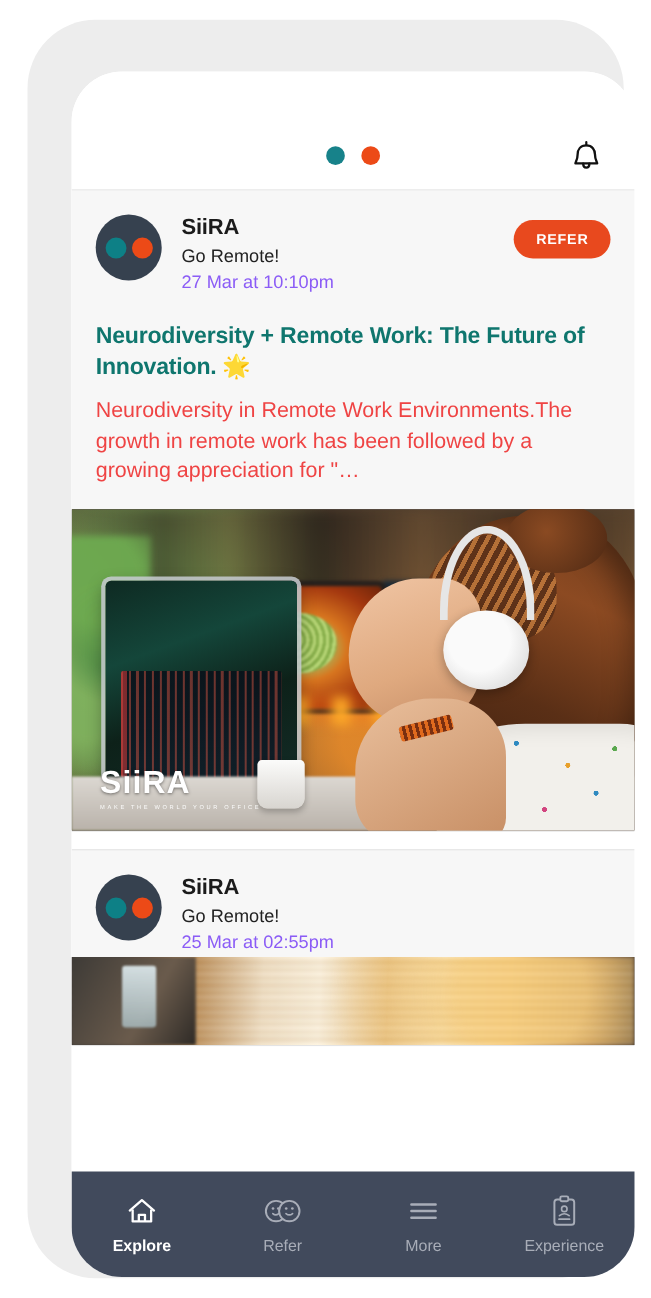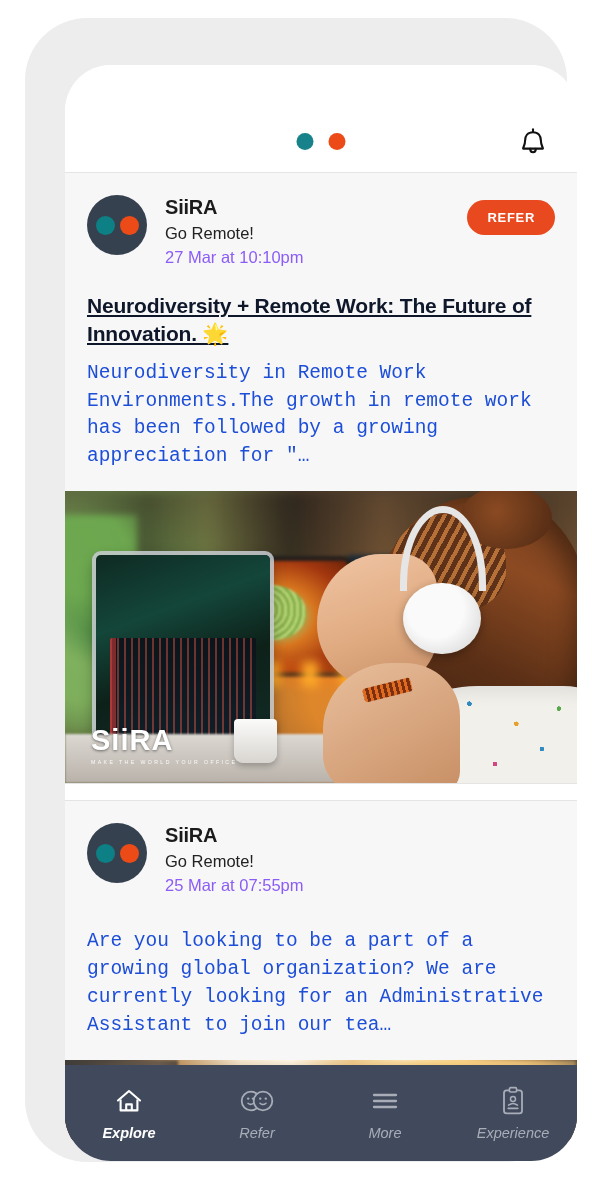--- a/index.html
+++ b/index.html
@@ -91,10 +91,9 @@
     margin-top:5px;flex-shrink:0;
   }
   .post-title{
-    font-size:21px;font-weight:bold;color:#0f172a;
+    font-size:21px;font-weight:bold;color:#0f766e;
     line-height:1.33;letter-spacing:-0.2px;
     padding:22px 22px 0 22px;
-    text-decoration:underline;
   }
   .post-body{
     font-size:19.5px;color:#1d4ed8;line-height:1.43;

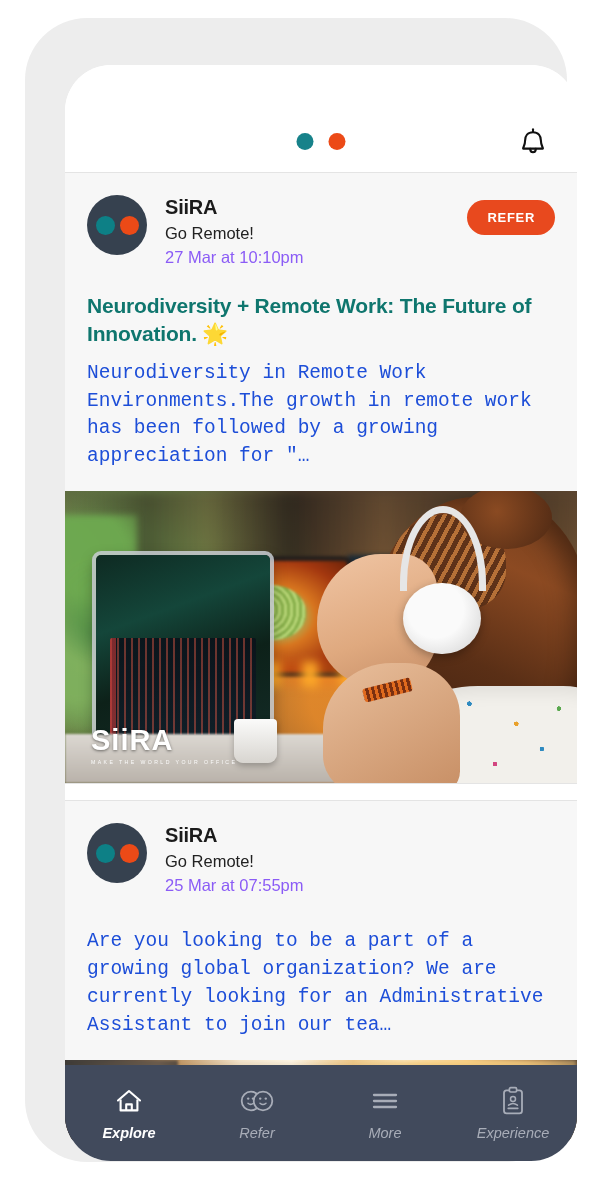--- a/index.html
+++ b/index.html
@@ -96,9 +96,8 @@
     padding:22px 22px 0 22px;
   }
   .post-body{
-    font-size:19.5px;color:#1d4ed8;line-height:1.43;
+    font-size:19.5px;color:#ef4444;line-height:1.43;
     padding:12px 22px 20px 22px;
-    font-family:Liberation Mono, monospace;
   }
   .post-body.no-title{padding-top:30px;}
 

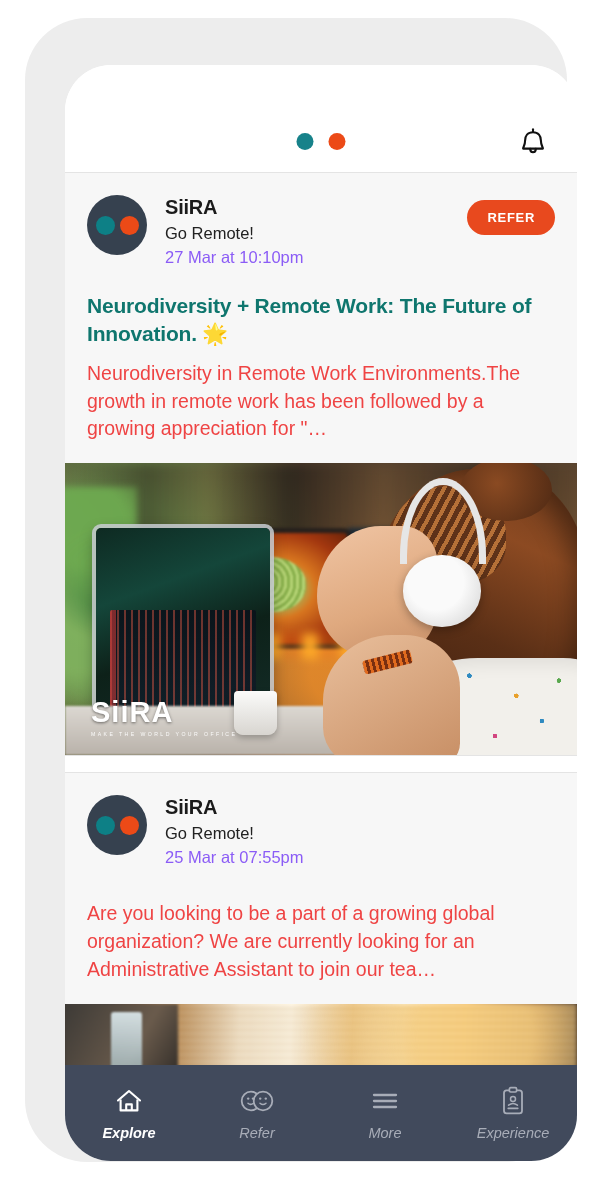--- a/index.html
+++ b/index.html
@@ -314,7 +314,7 @@
             <div class="post-meta">
               <div class="post-author">SiiRA</div>
               <div class="post-sub">Go Remote!</div>
-              <div class="post-time">25 Mar at 07:55pm</div>
+              <div class="post-time">25 Mar at 02:55pm</div>
             </div>
           </div>
 

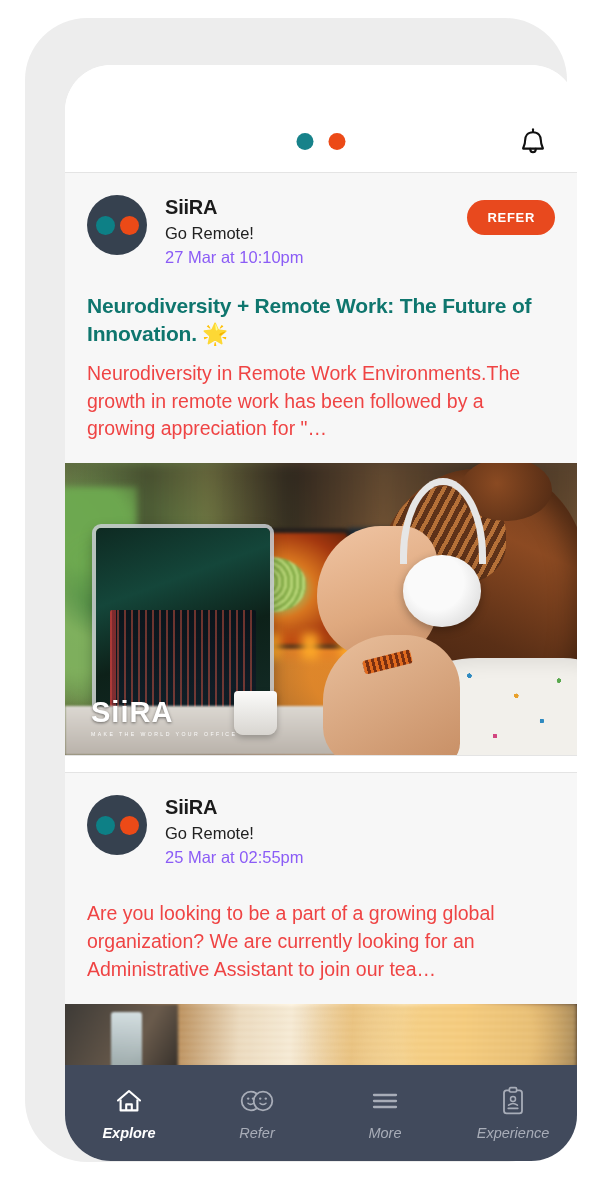--- a/index.html
+++ b/index.html
@@ -318,7 +318,6 @@
             </div>
           </div>
 
-          <div class="post-body no-title">Are you looking to be a part of a growing global organization? We are currently looking for an Administrative Assistant to join our tea…</div>
 
           <div class="post-media media-2">
             <div class="p2-bg"></div>

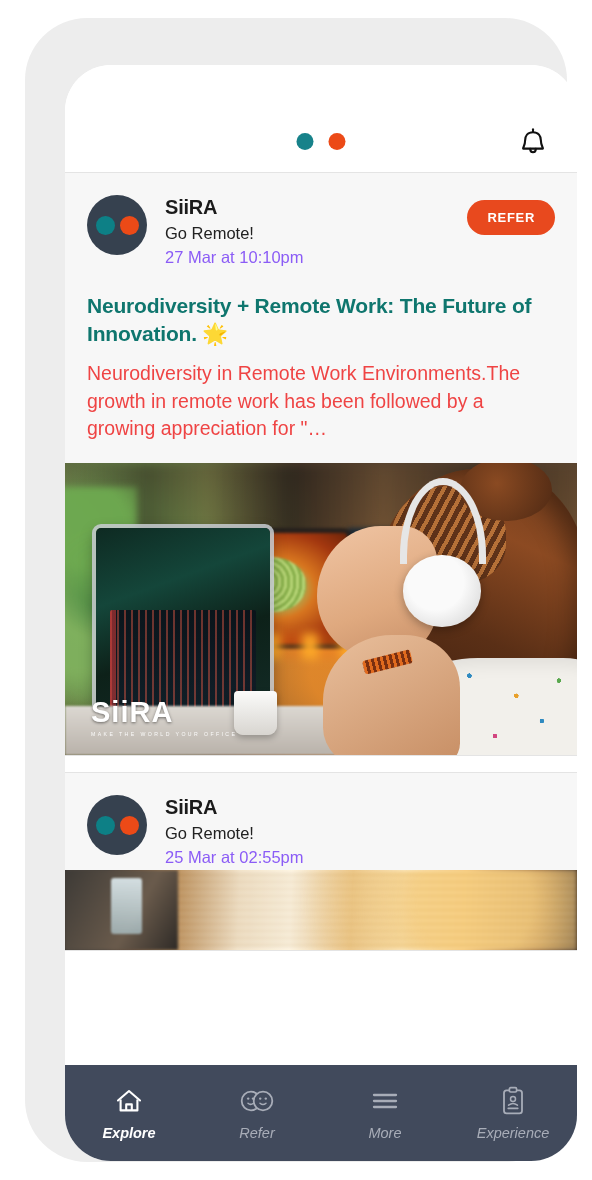--- a/index.html
+++ b/index.html
@@ -231,7 +231,7 @@
     gap:9px;cursor:pointer;width:20%;
   }
   .nav-icon{height:30px;display:flex;align-items:center;justify-content:center;}
-  .nav-label{font-size:14.5px;color:#a8adb8;font-style:italic;}
+  .nav-label{font-size:14.5px;color:#a8adb8;}
   .nav-item.active .nav-label{color:#ffffff;font-weight:bold;}
 </style>
 </head>

